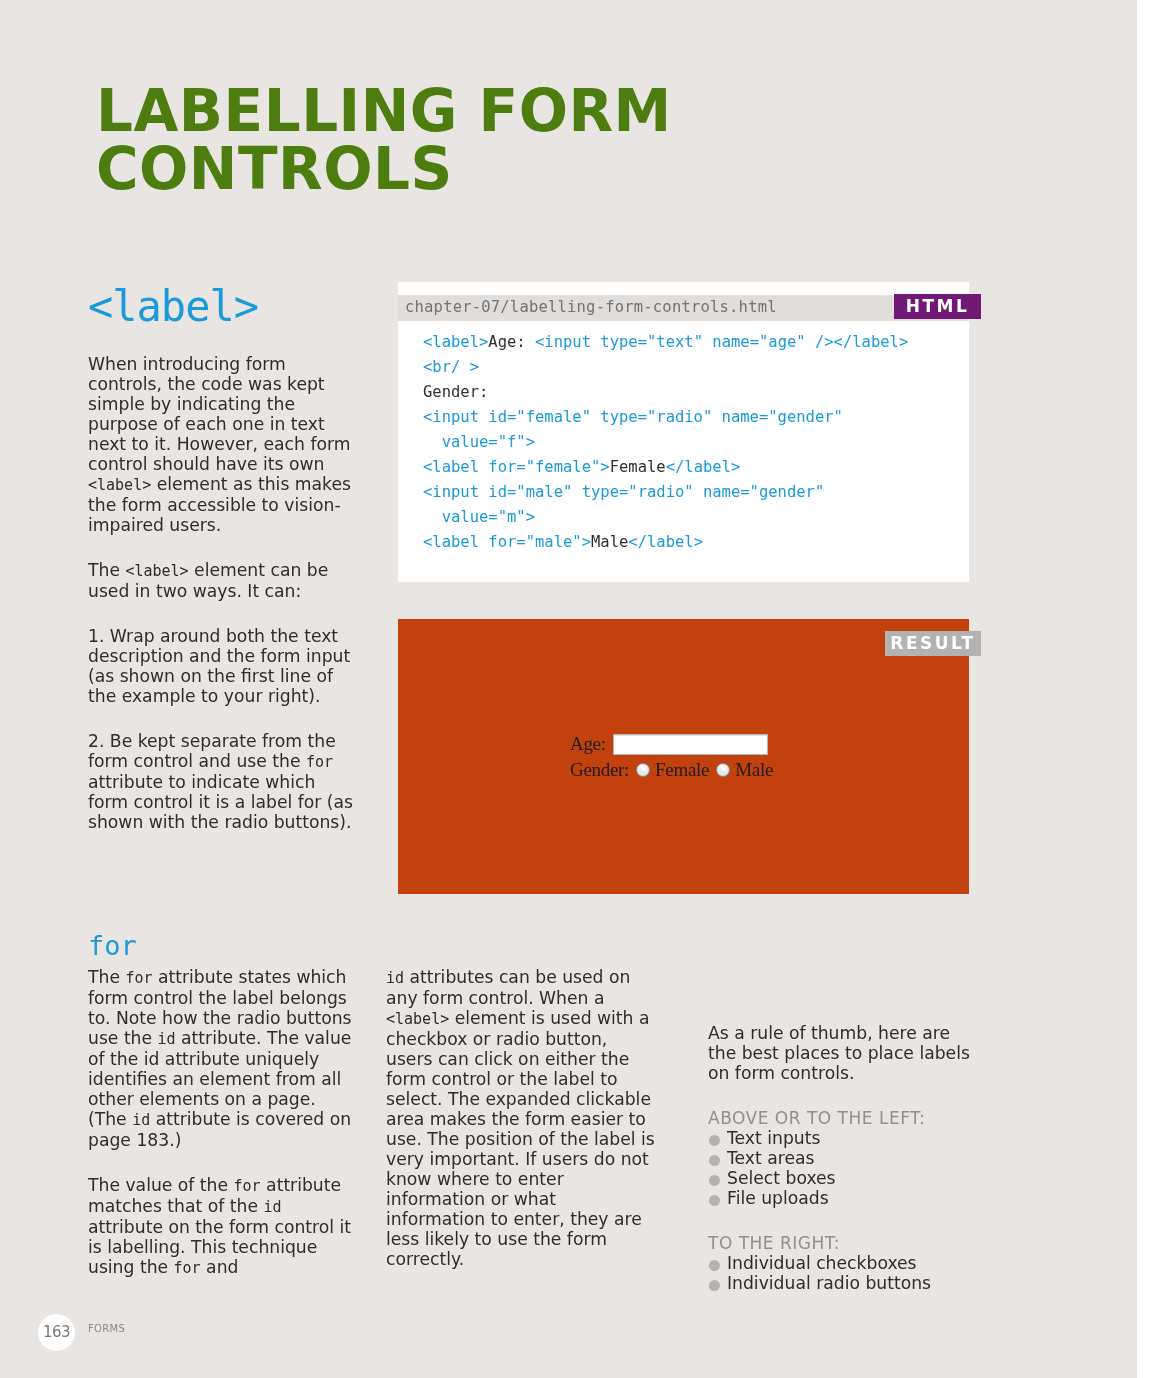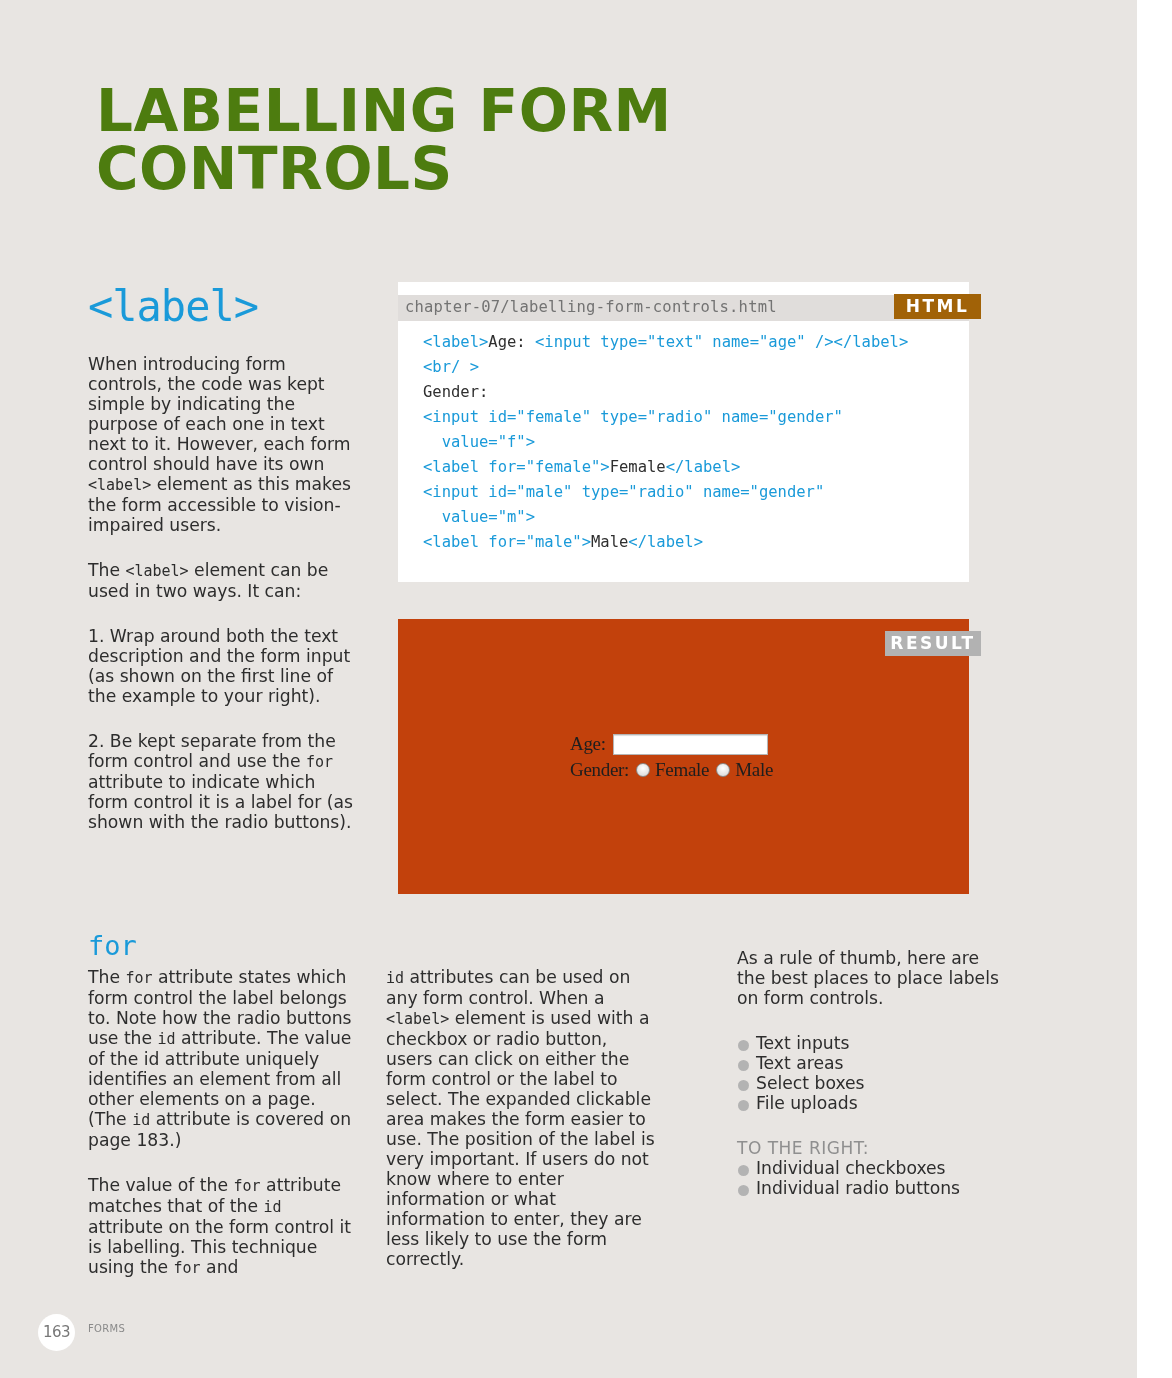--- a/index.html
+++ b/index.html
@@ -65,7 +65,7 @@
     color: #ffffff; font-weight: bold; font-size: 17px; letter-spacing: 2.5px;
     font-family: "DejaVu Sans", sans-serif;
   }
-  .badge-html { left: 496px; top: 12px; width: 87px; background: #a16207; }
+  .badge-html { left: 496px; top: 12px; width: 87px; background: #701a75; }
   .code-lines {
     position: absolute; left: 25px; top: 48px; margin: 0;
     font-family: "DejaVu Sans Mono", monospace; font-size: 15.5px; line-height: 25px;

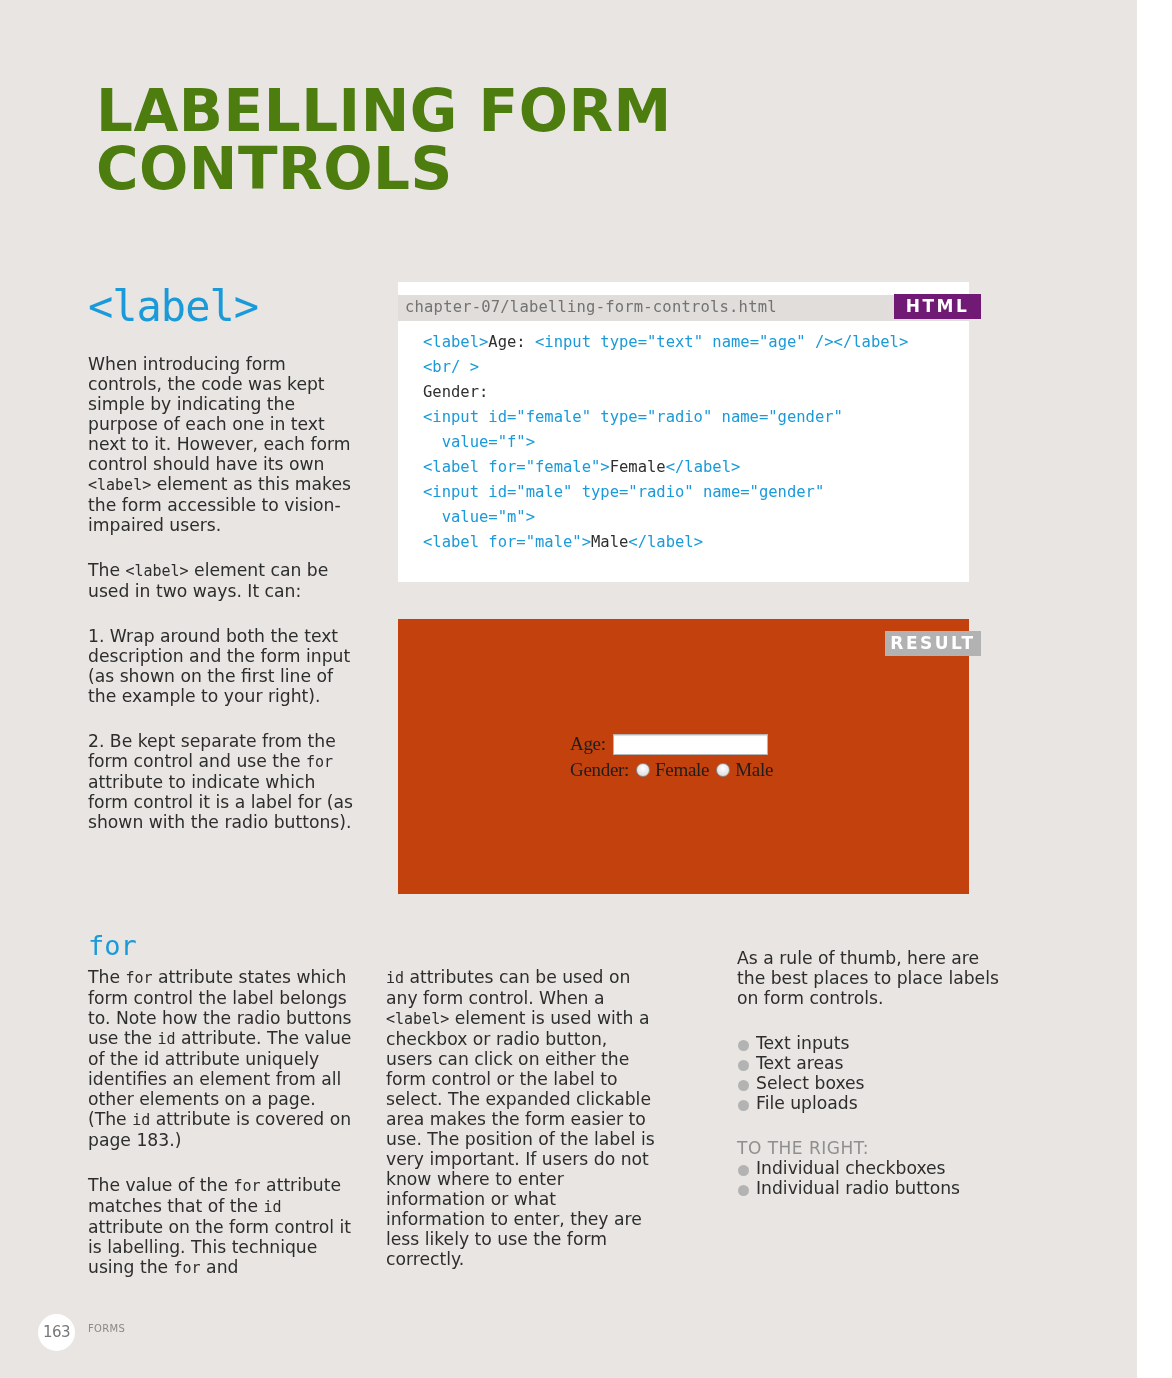--- a/index.html
+++ b/index.html
@@ -34,7 +34,7 @@
   .col-left { left: 88px; top: 354px; width: 270px; }
   .col-for { left: 88px; top: 967px; width: 270px; }
   .col-mid { left: 386px; top: 967px; width: 270px; }
-  .col-right { left: 708px; top: 948px; width: 270px; margin-left: 29px; }
+  .col-right { left: 708px; top: 1023px; width: 270px; }
 
   .h-for {
     position: absolute; left: 88px; top: 930px; margin: 0; font-weight: normal;

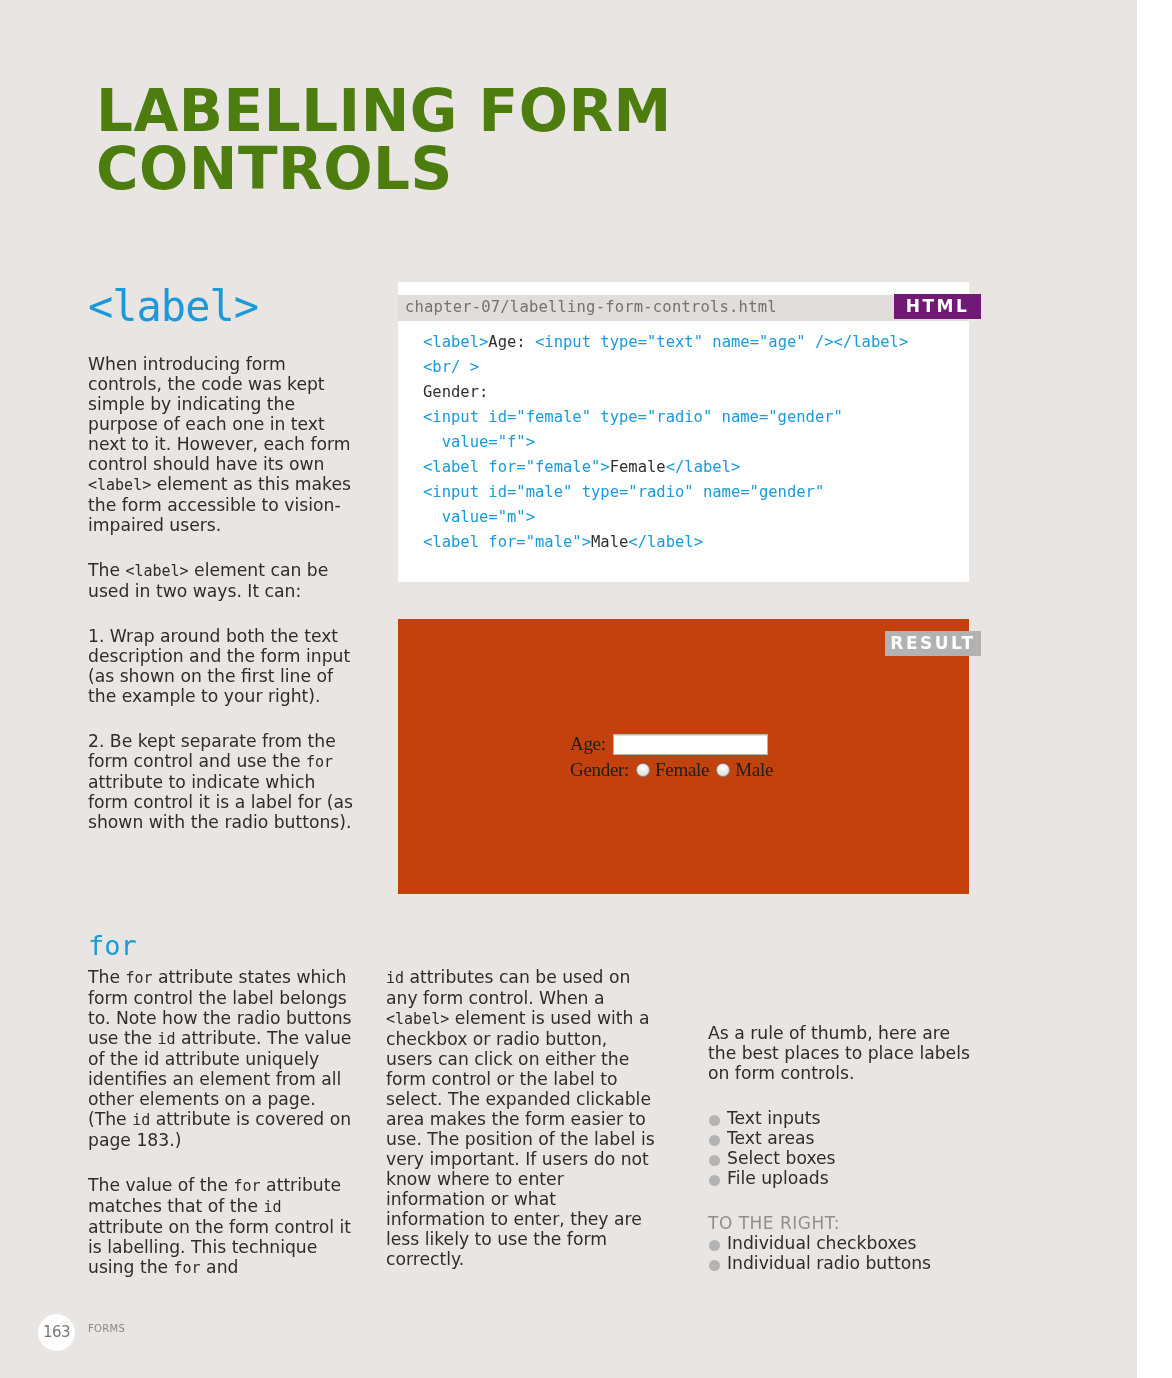--- a/index.html
+++ b/index.html
@@ -163,6 +163,7 @@
 
   <div class="body-text col-right">
     <p>As a rule of thumb, here are the best places to place labels on form controls.</p>
+    <div class="subhead">ABOVE OR TO THE LEFT:</div>
     <ul class="bullets" id="above-list" style="margin-bottom:25px;">
         <li><span class="dot"></span><span>Text inputs</span></li>
         <li><span class="dot"></span><span>Text areas</span></li>

